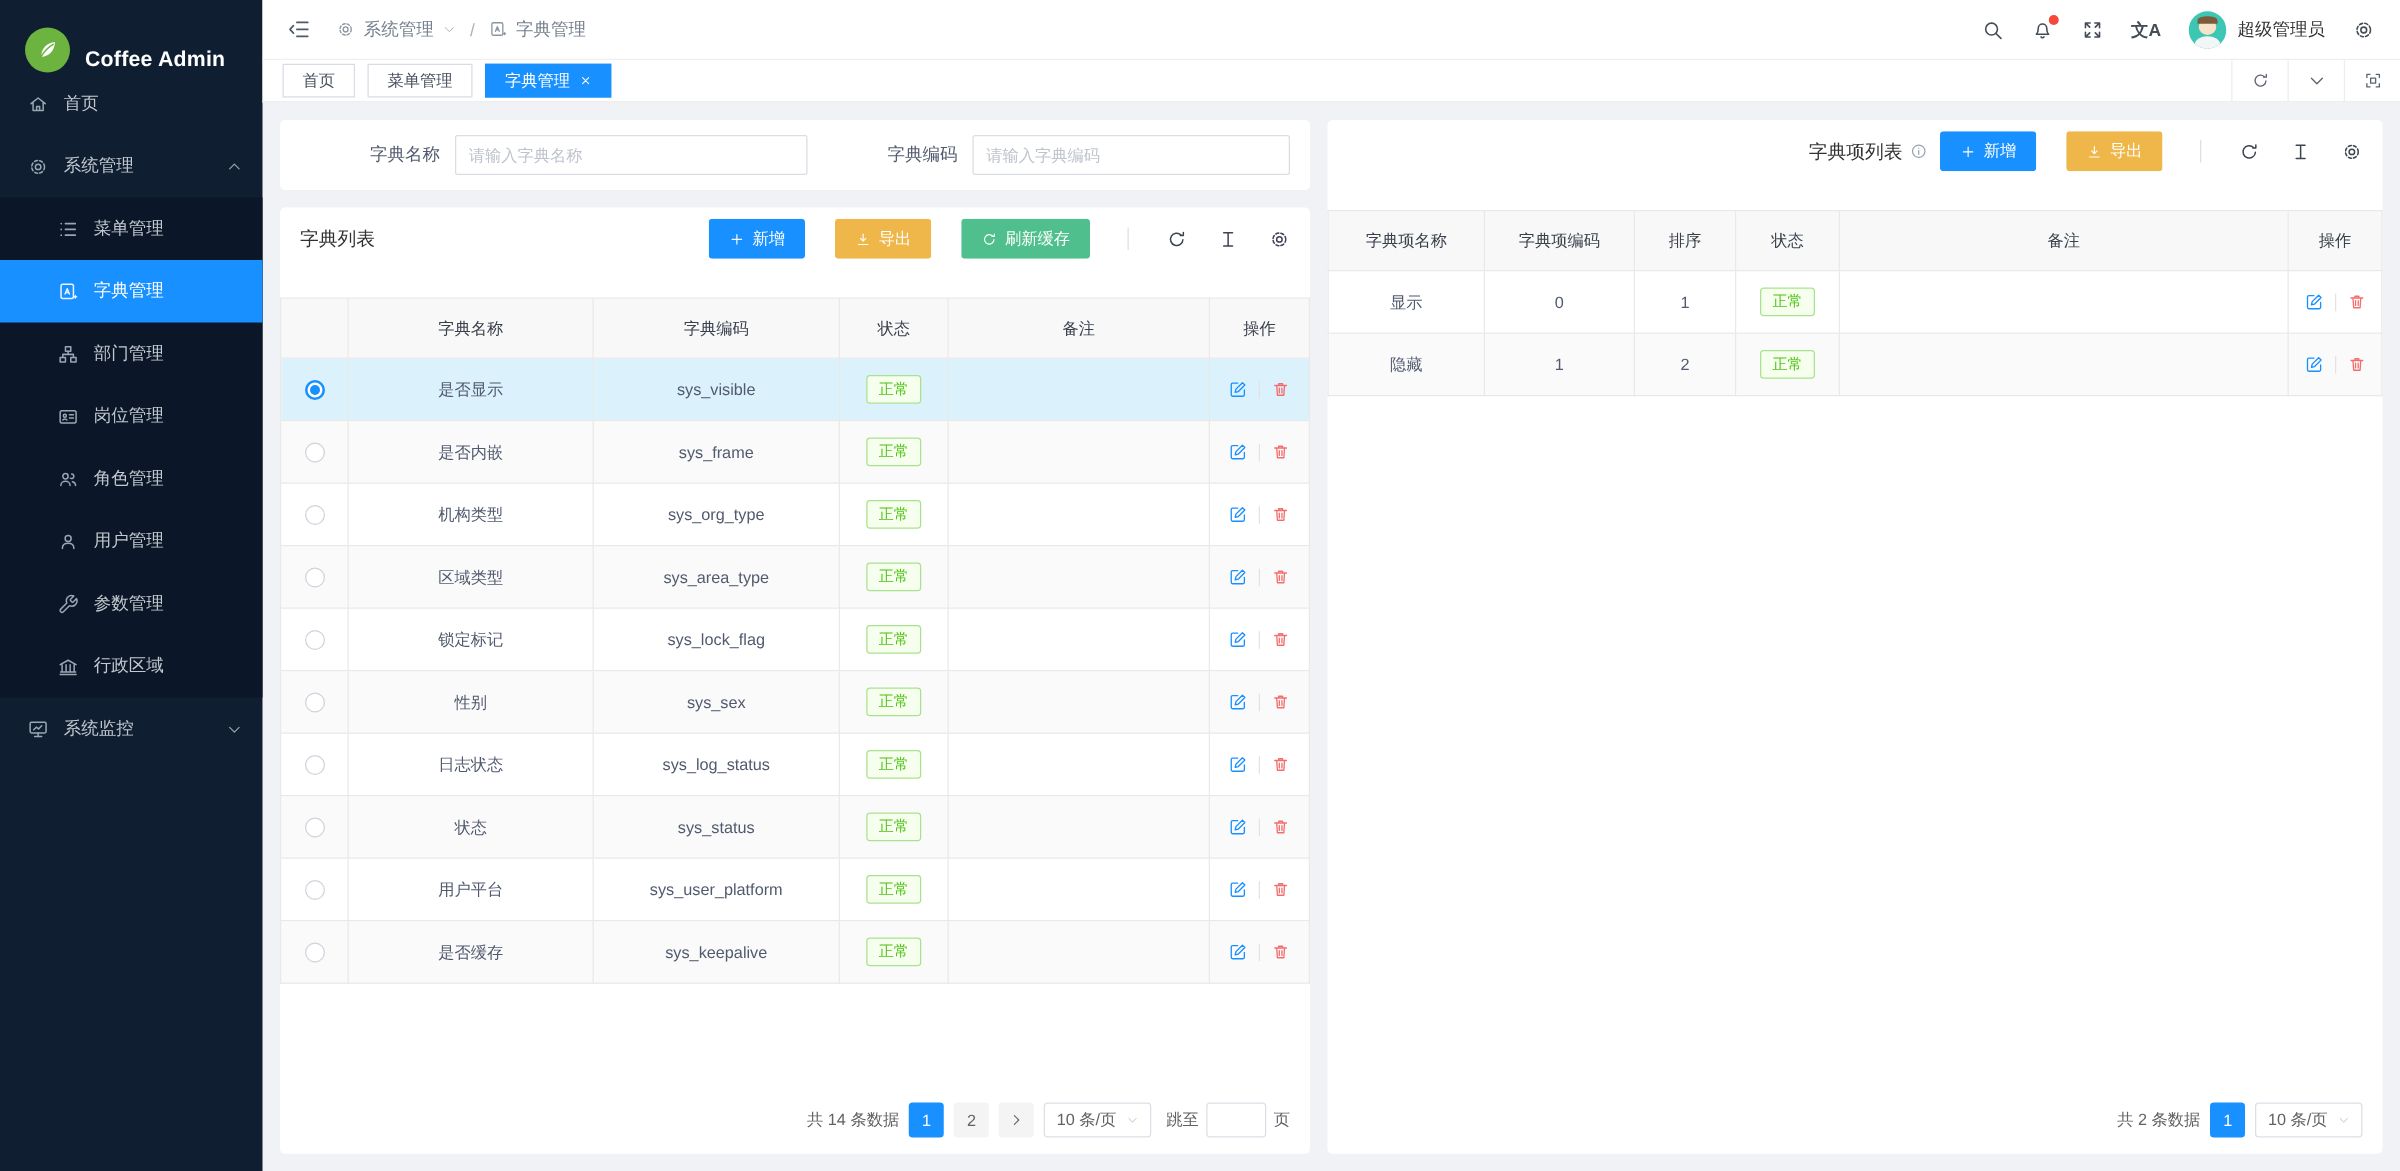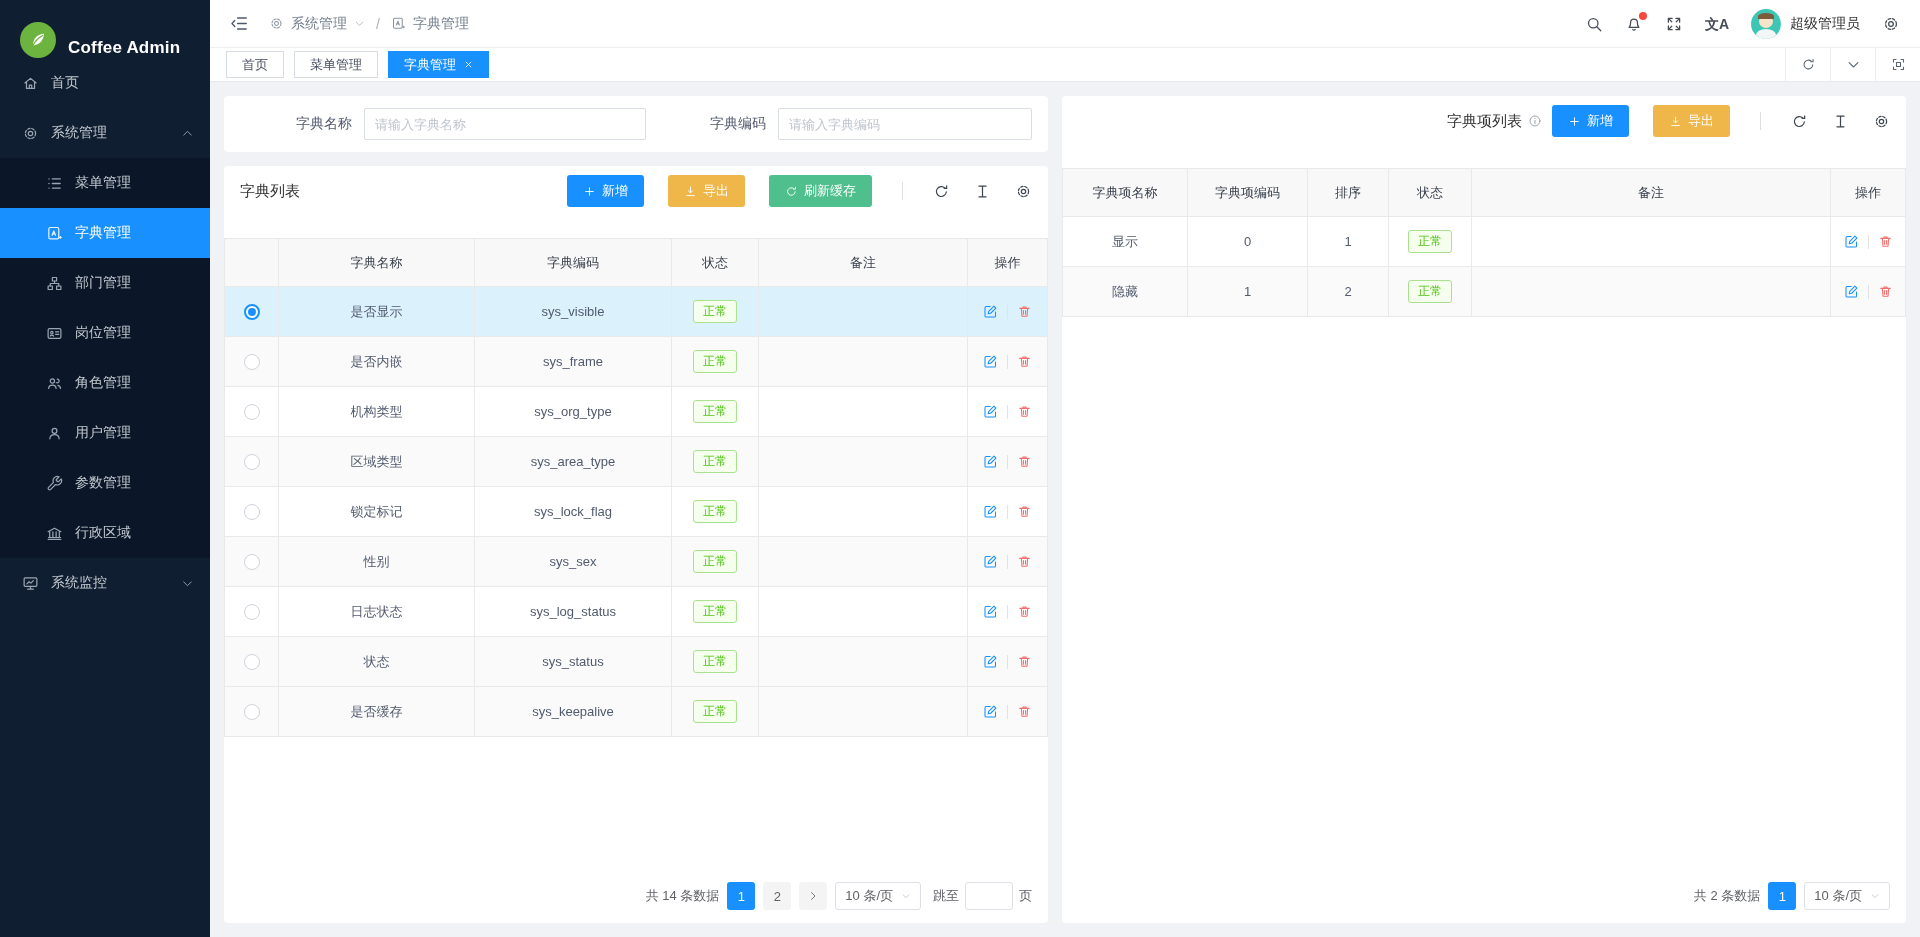--- a/index.html
+++ b/index.html
@@ -507,6 +507,25 @@
                 <td><span class="radio"></span></td>
                 <td>状态</td>
                 <td>sys_status</td>
+                <td><span class="badge">正常</span></td>
+                <td></td>
+                <td>
+                    <span class="act-cell">
+                      <svg class="ic act-ic edit" viewBox="0 0 24 24">
+                        <path d="M20 12.8V19a1.8 1.8 0 0 1-1.8 1.8H5A1.8 1.8 0 0 1 3.2 19V5.8A1.8 1.8 0 0 1 5 4h6.4"></path>
+                        <path d="M17.5 3.4l3.1 3.1-8.3 8.3-4 .9.9-4z"></path>
+                      </svg>
+                      <span class="act-sep"></span>
+                      <svg class="ic act-ic del" viewBox="0 0 24 24">
+                        <path d="M4.5 7h15M9.5 7V4.8h5V7M7 7l.9 12.5h8.2L17 7M10.3 10.5v6M13.7 10.5v6"></path>
+                      </svg>
+                    </span>
+                  </td>
+              </tr>
+              <tr>
+                <td><span class="radio"></span></td>
+                <td>用户平台</td>
+                <td>sys_user_platform</td>
                 <td><span class="badge">正常</span></td>
                 <td></td>
                 <td>

